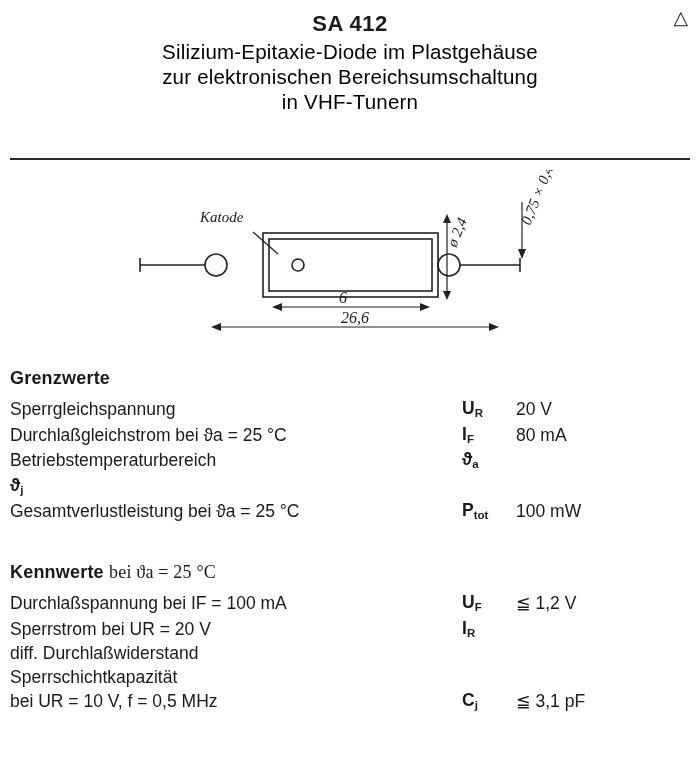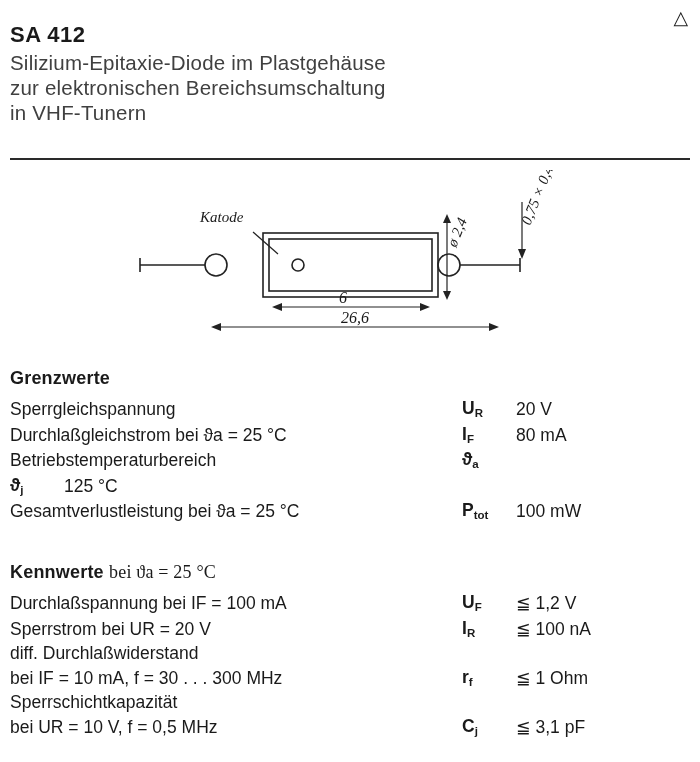--- a/index.html
+++ b/index.html
@@ -26,8 +26,9 @@
   .header {
     position: absolute;
     left: 10px;
-    top: 22px;
-    width: 680px;
+    top: 11px;
+    width: 680px;
+    text-align: center;
   }
   .type-no {
     font-size: 22px;

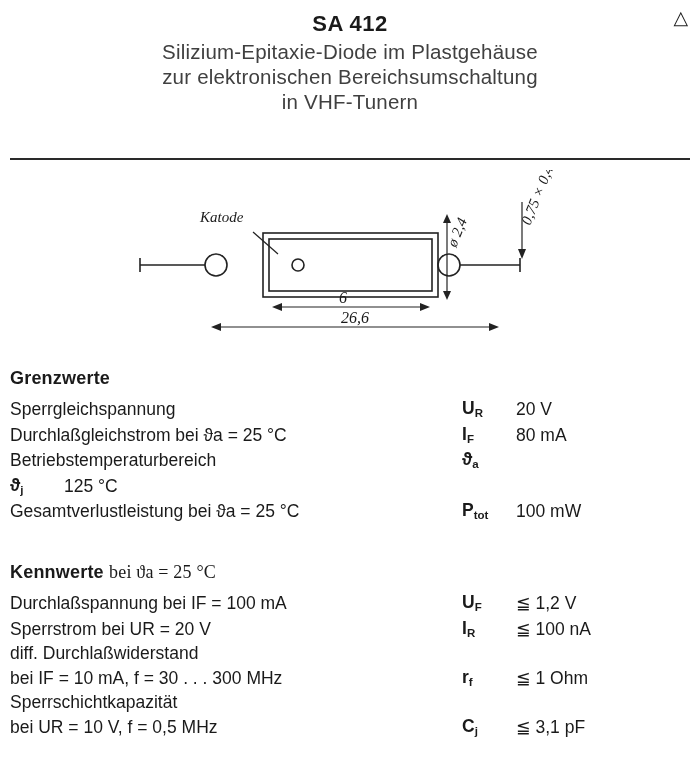--- a/index.html
+++ b/index.html
@@ -49,7 +49,7 @@
     font-size: 20.5px;
     line-height: 25px;
     letter-spacing: 0.2px;
-    color: #404040;
+    color: #000000;
   }
   .subtitle div { white-space: nowrap; }
 

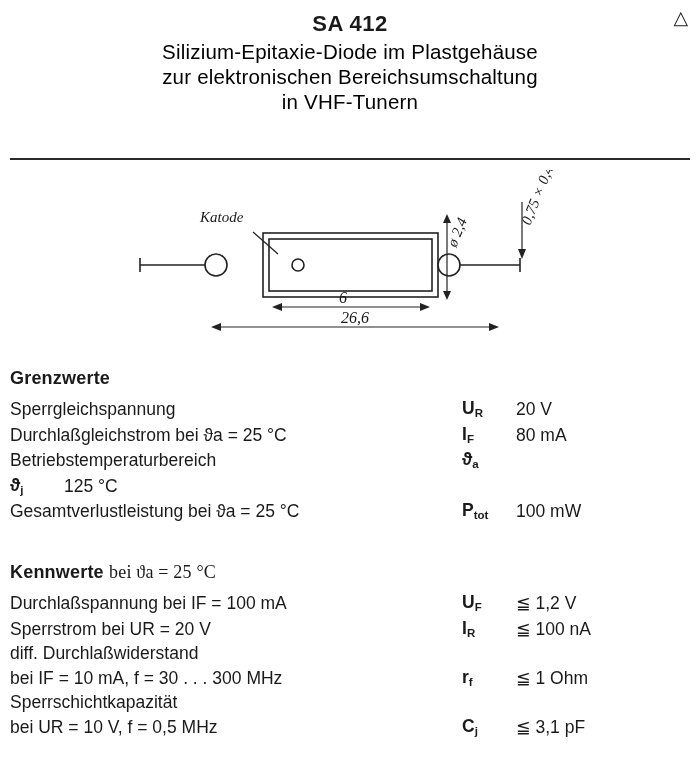--- a/index.html
+++ b/index.html
@@ -219,7 +219,6 @@
 
       <div class="row">
         <span class="sym"><span>ϑ</span><sub>j</sub></span>
-        <span class="val">125 °C</span>
       </div>
 
       <div class="row">

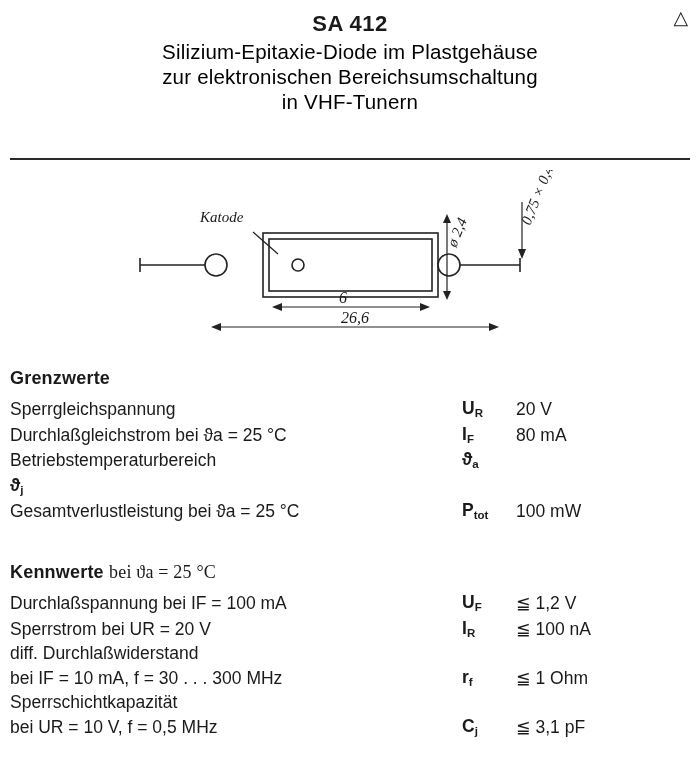--- a/index.html
+++ b/index.html
@@ -246,7 +246,6 @@
       <div class="row">
         <span class="desc">Sperrstrom bei UR = 20 V</span>
         <span class="sym"><span>I</span><sub>R</sub></span>
-        <span class="val">≦ 100 nA</span>
       </div>
 
       <div class="row">

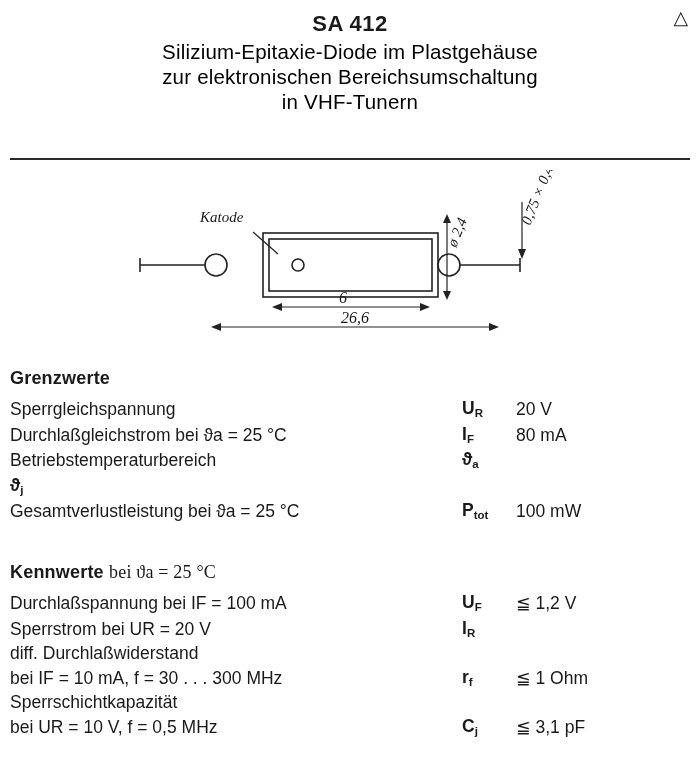--- a/index.html
+++ b/index.html
@@ -254,11 +254,6 @@
         <span class="val"></span>
       </div>
 
-      <div class="row">
-        <span class="desc">bei IF = 10 mA, f = 30 . . . 300 MHz</span>
-        <span class="sym"><span>r</span><sub>f</sub></span>
-        <span class="val">≦ 1 Ohm</span>
-      </div>
 
       <div class="row">
         <span class="desc">Sperrschichtkapazität</span>

